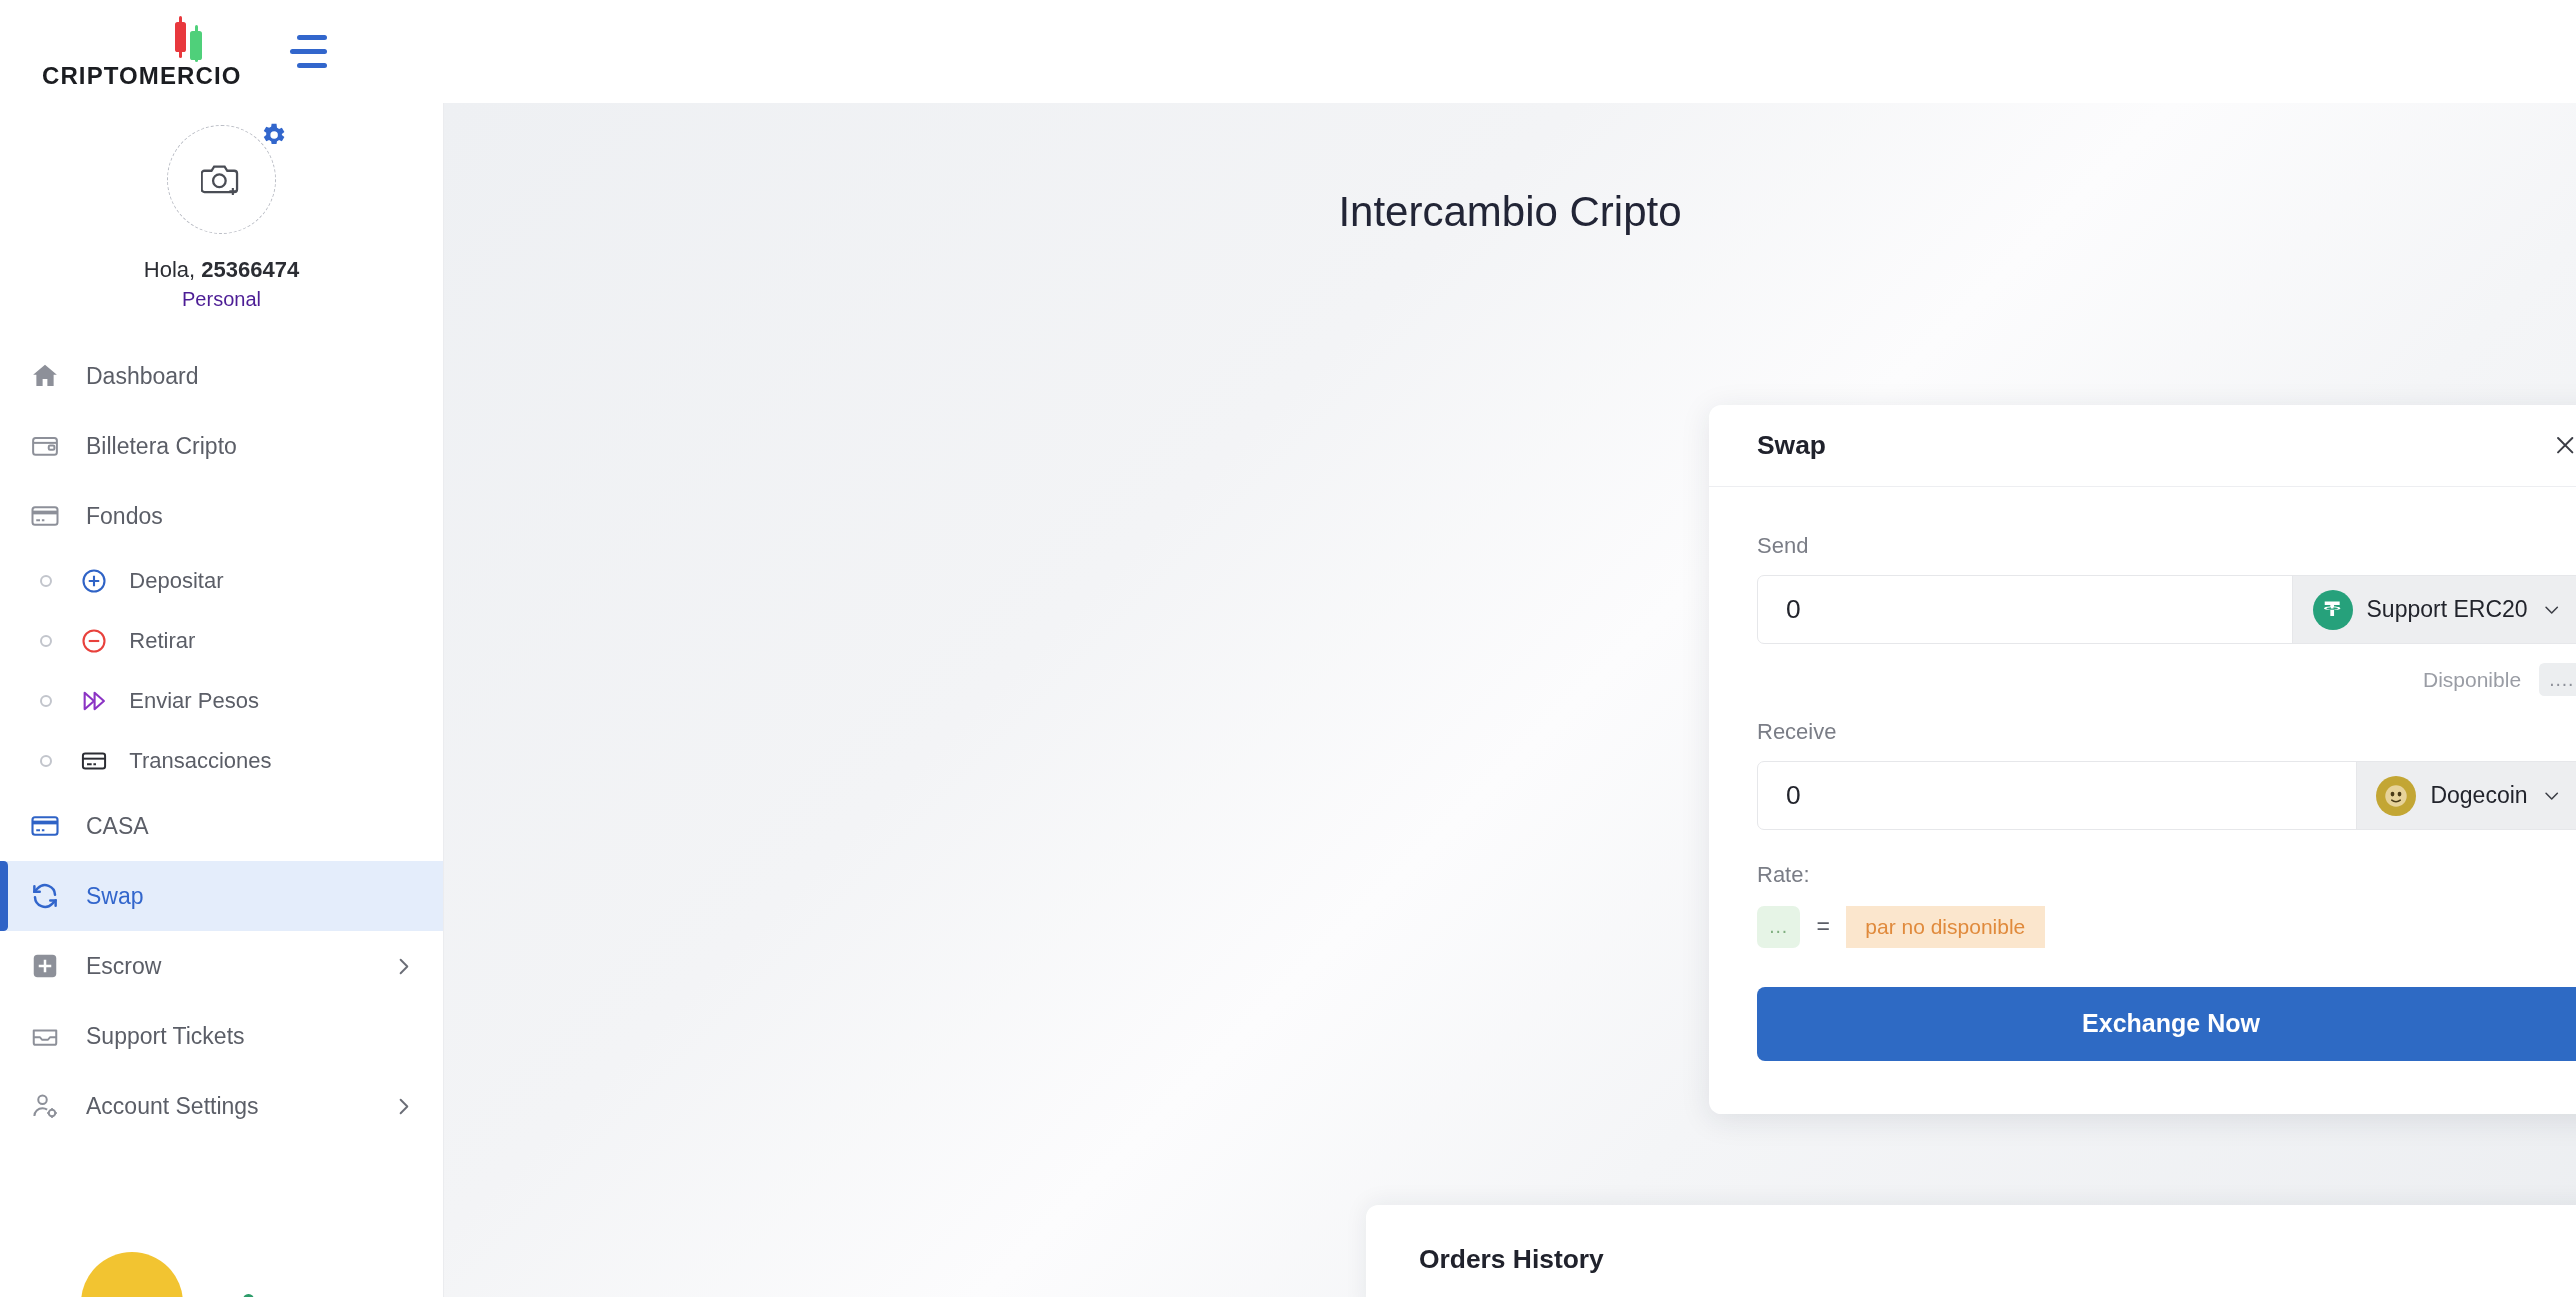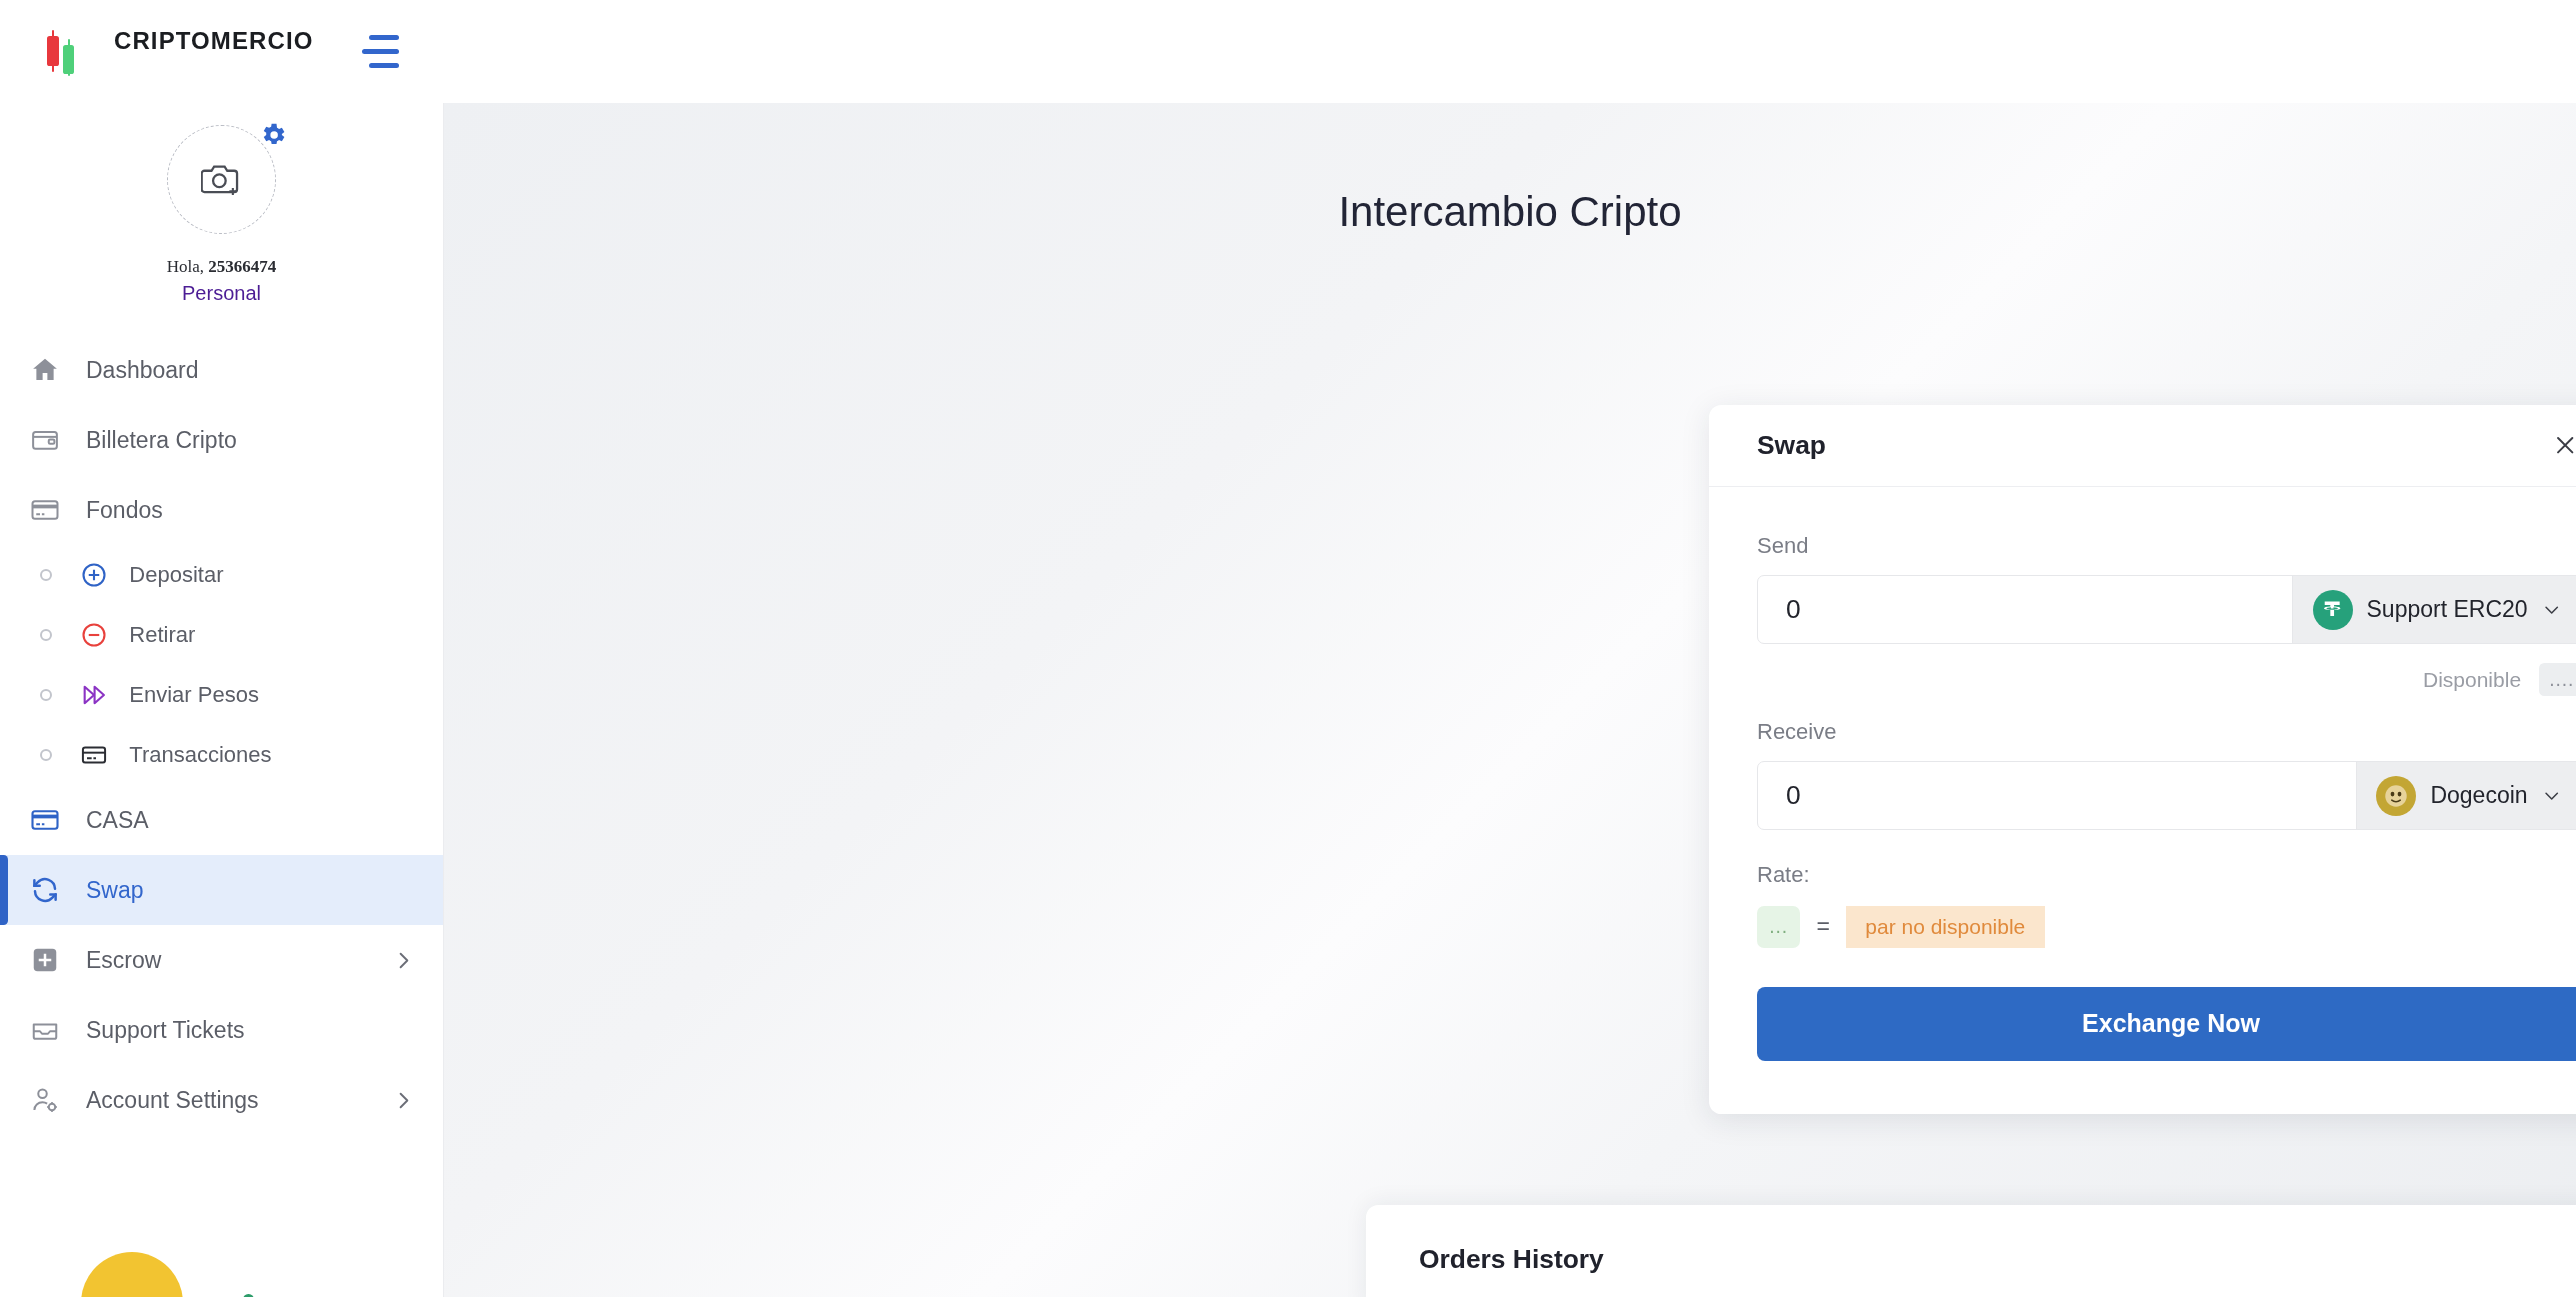--- a/index.html
+++ b/index.html
@@ -21,7 +21,7 @@
     padding-left: 42px;
     position: relative; z-index: 30;
   }
-  .brand { display: flex; align-items: flex-start; }
+  .brand { display: flex; align-items: flex-end; flex-direction: column; }
   .logo-mark { width: 37px; height: 49px; position: relative; margin-right: 35px; }
   .candle { position: absolute; border-radius: 2.6px; }
   .candle.red  { left: 5.3px;  top: 8.8px; width: 11.4px; height: 30px; background: #e8383d; }

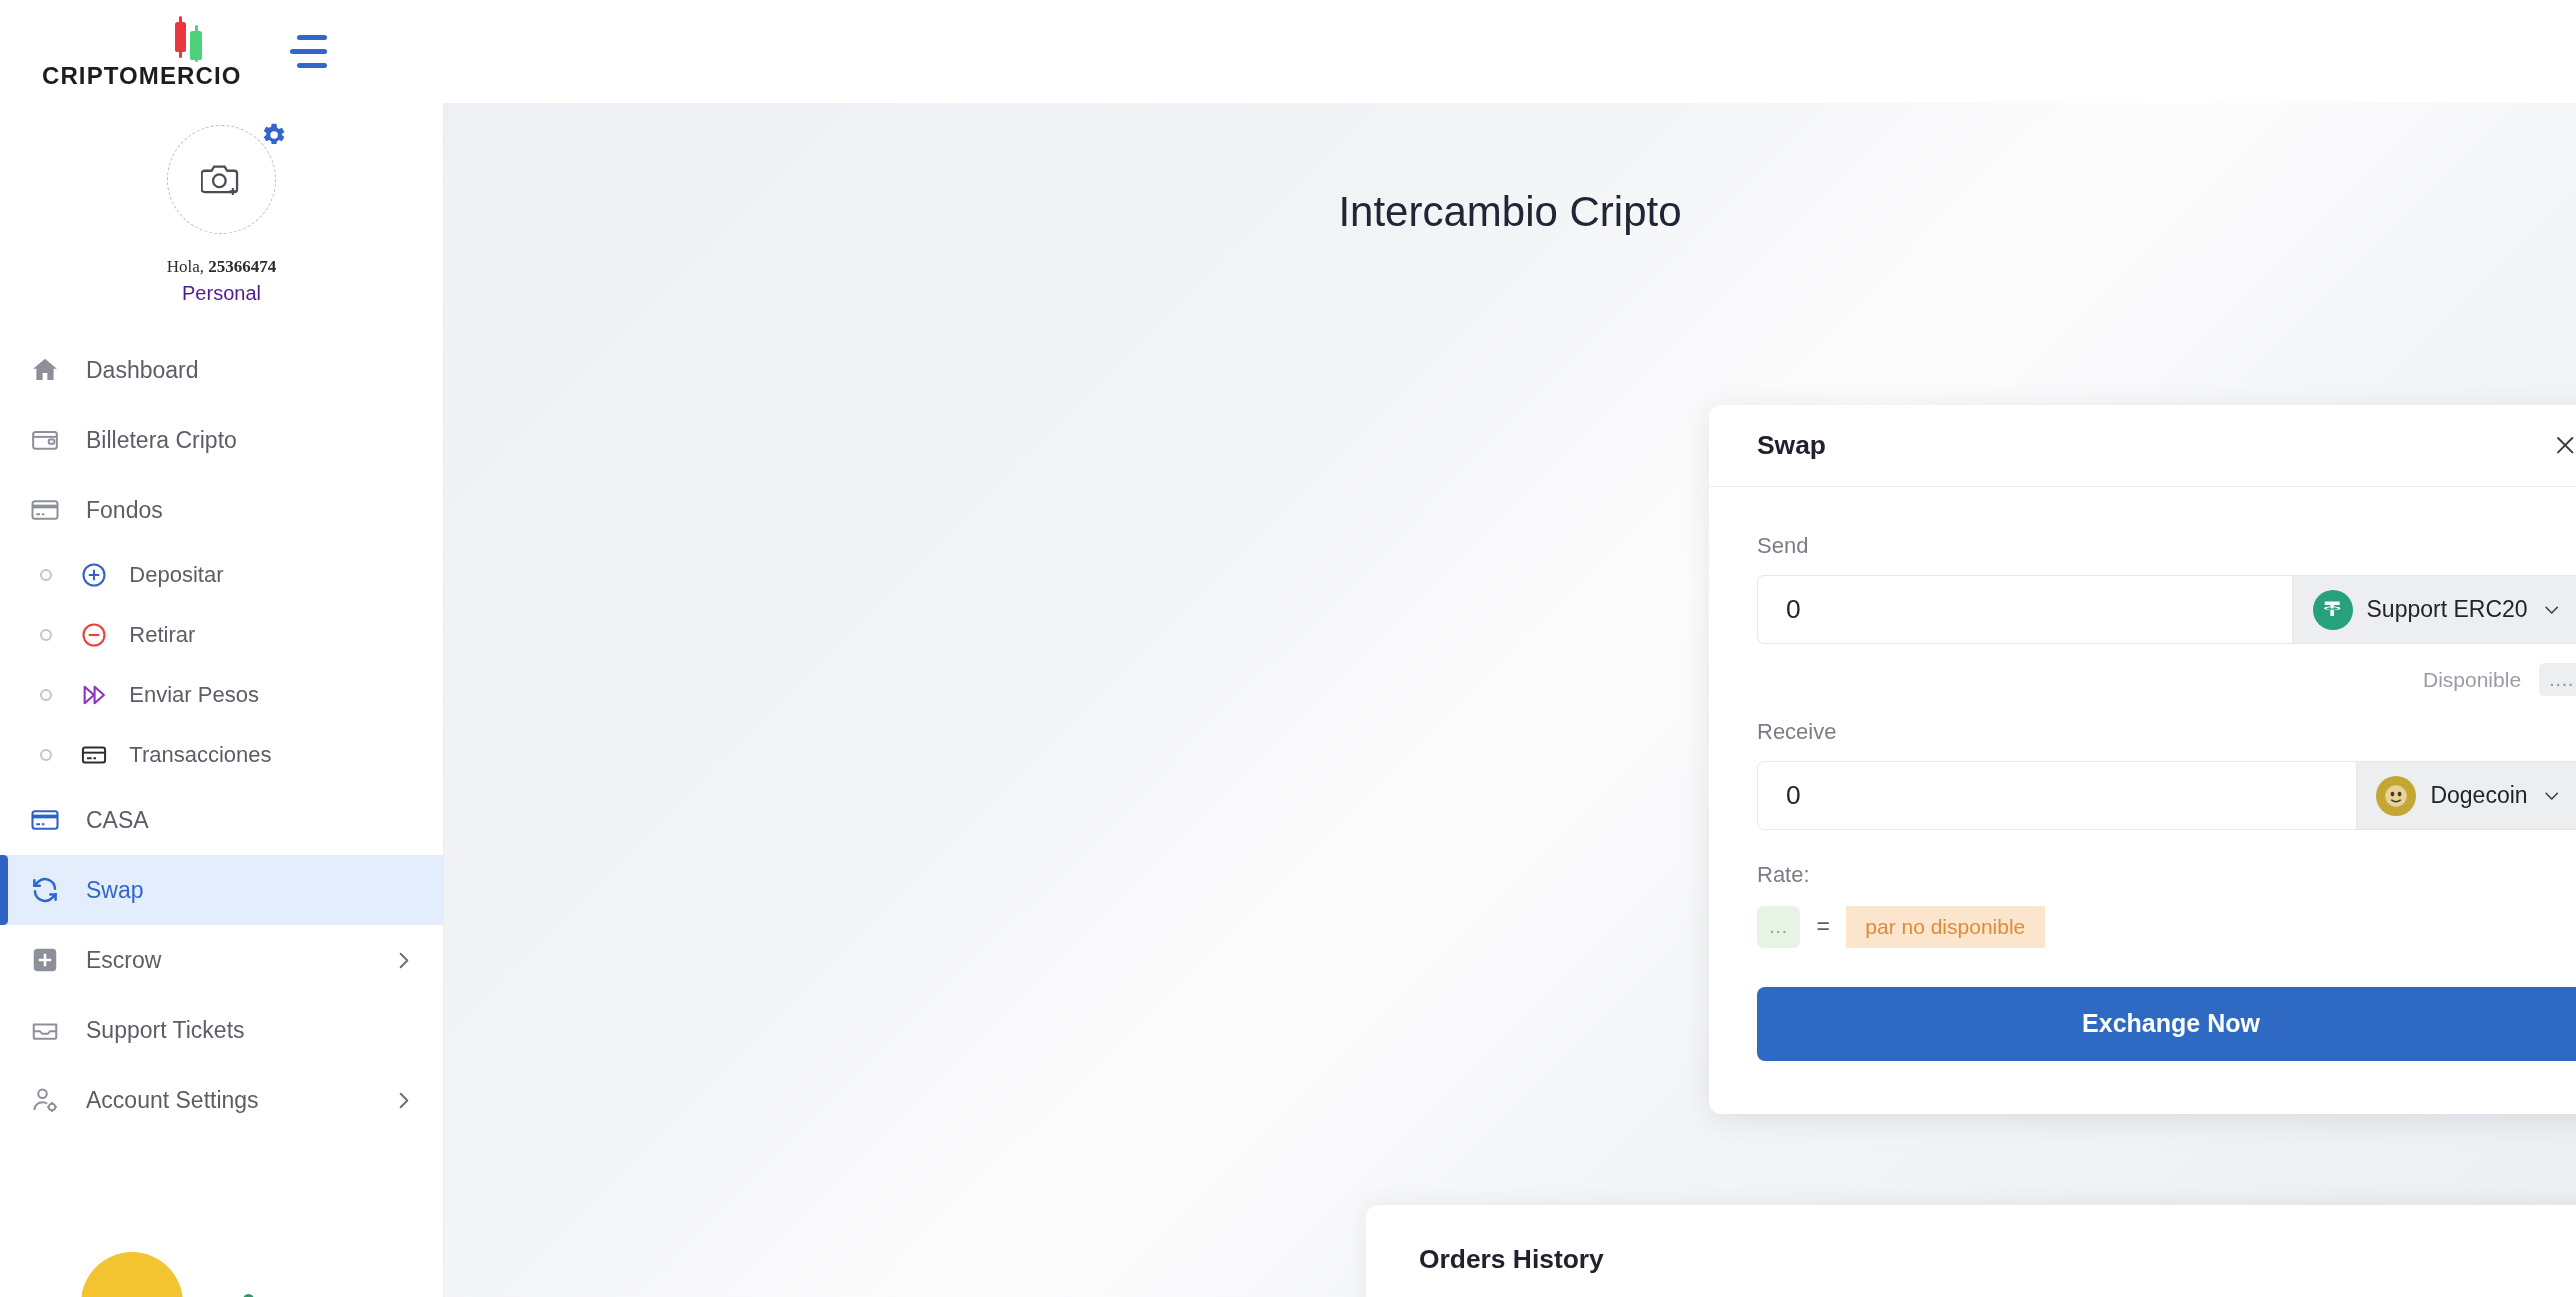--- a/index.html
+++ b/index.html
@@ -66,7 +66,7 @@
     width: 30px; height: 30px; color: #3266cc;
   }
   .hello {
-    margin-top: 23px; font-size: 17px; color: #2b2d33; font-weight: 400; font-family: Liberation Serif, serif;
+    margin-top: 23px; font-size: 22px; color: #2b2d33; font-weight: 400;
   }
   .hello b { font-weight: 700; }
   .role { margin-top: 5px; font-size: 20px; color: #4c1d95; }

